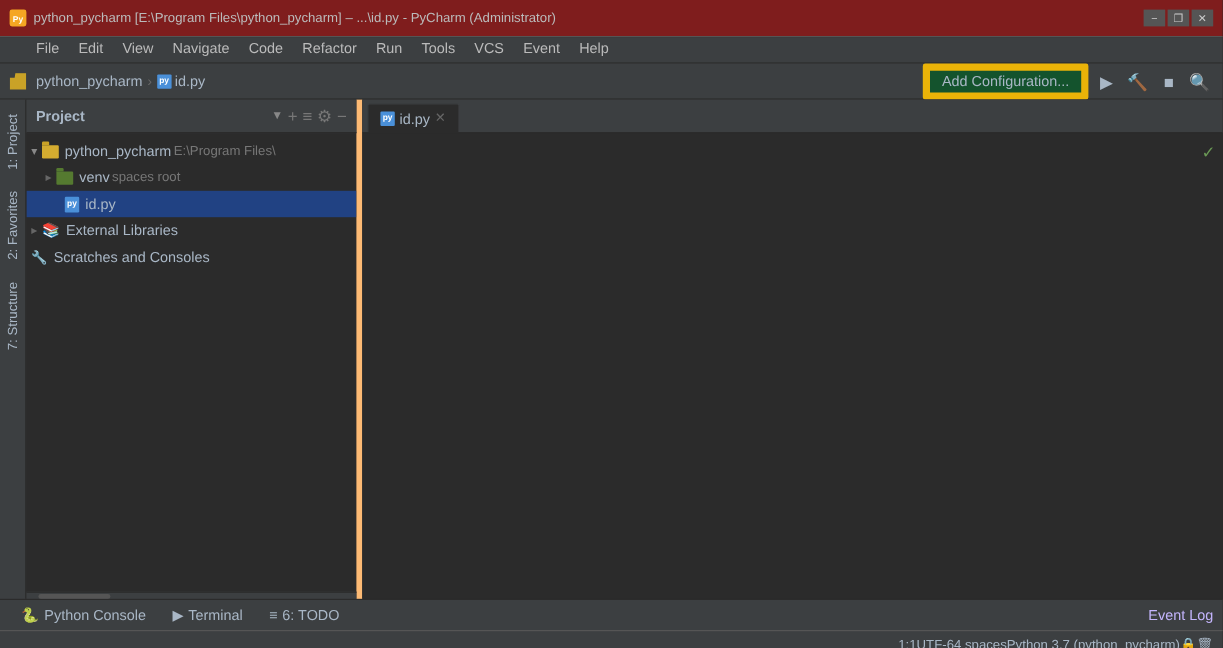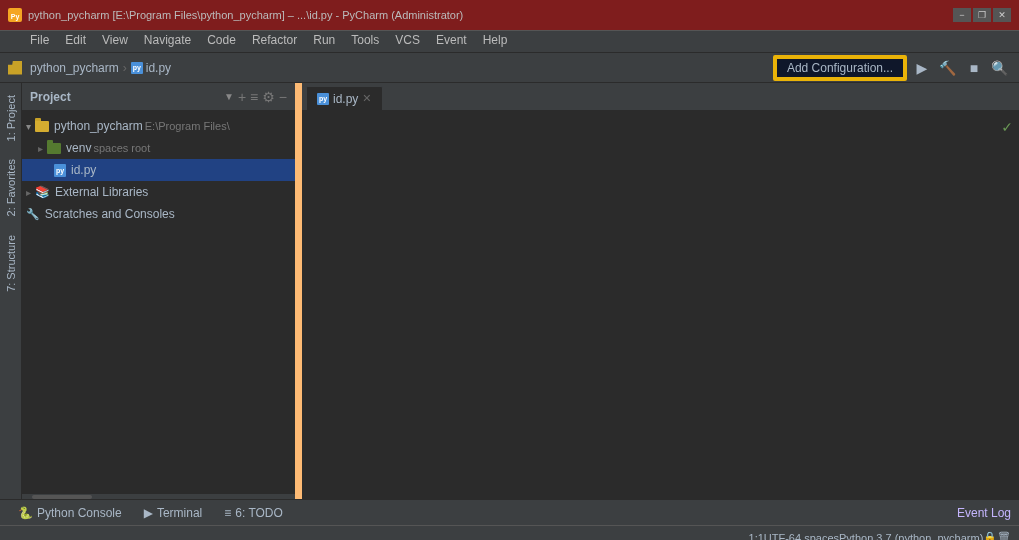--- a/index.html
+++ b/index.html
@@ -111,8 +111,8 @@
       gap: 4px;
     }
     .add-config-btn {
-      background: #0f172a;
-      border: 4px solid #eab308;
+      background: #14532d;
+      border: 6px solid #eab308;
       color: #a9b7c6;
       padding: 2px 10px;
       font-size: 12px;

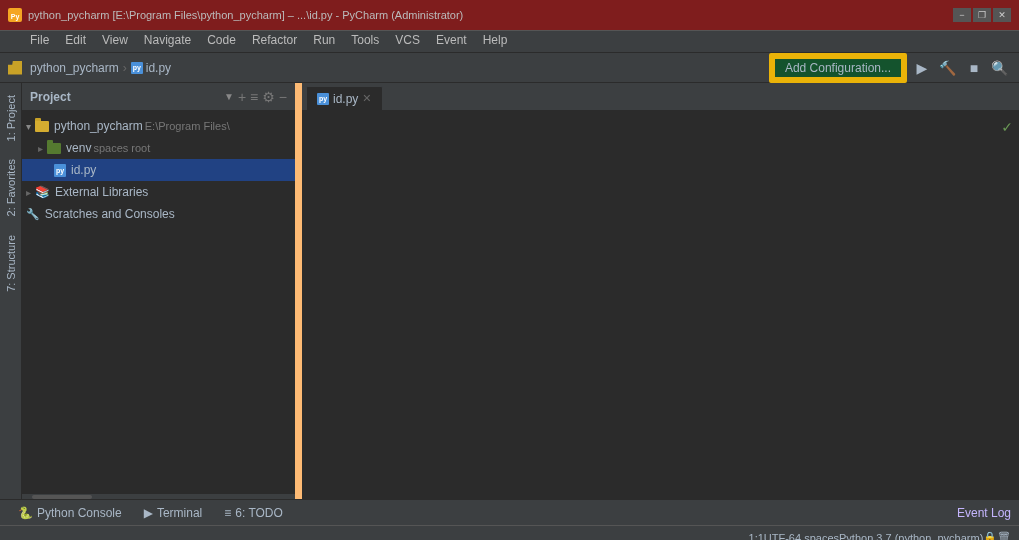--- a/index.html
+++ b/index.html
@@ -162,7 +162,7 @@
     #project-panel {
       width: 280px;
       background: #2b2b2b;
-      border-right: 7px solid #fdba74;
+      border-right: 5px solid #fdba74;
       display: flex;
       flex-direction: column;
     }

